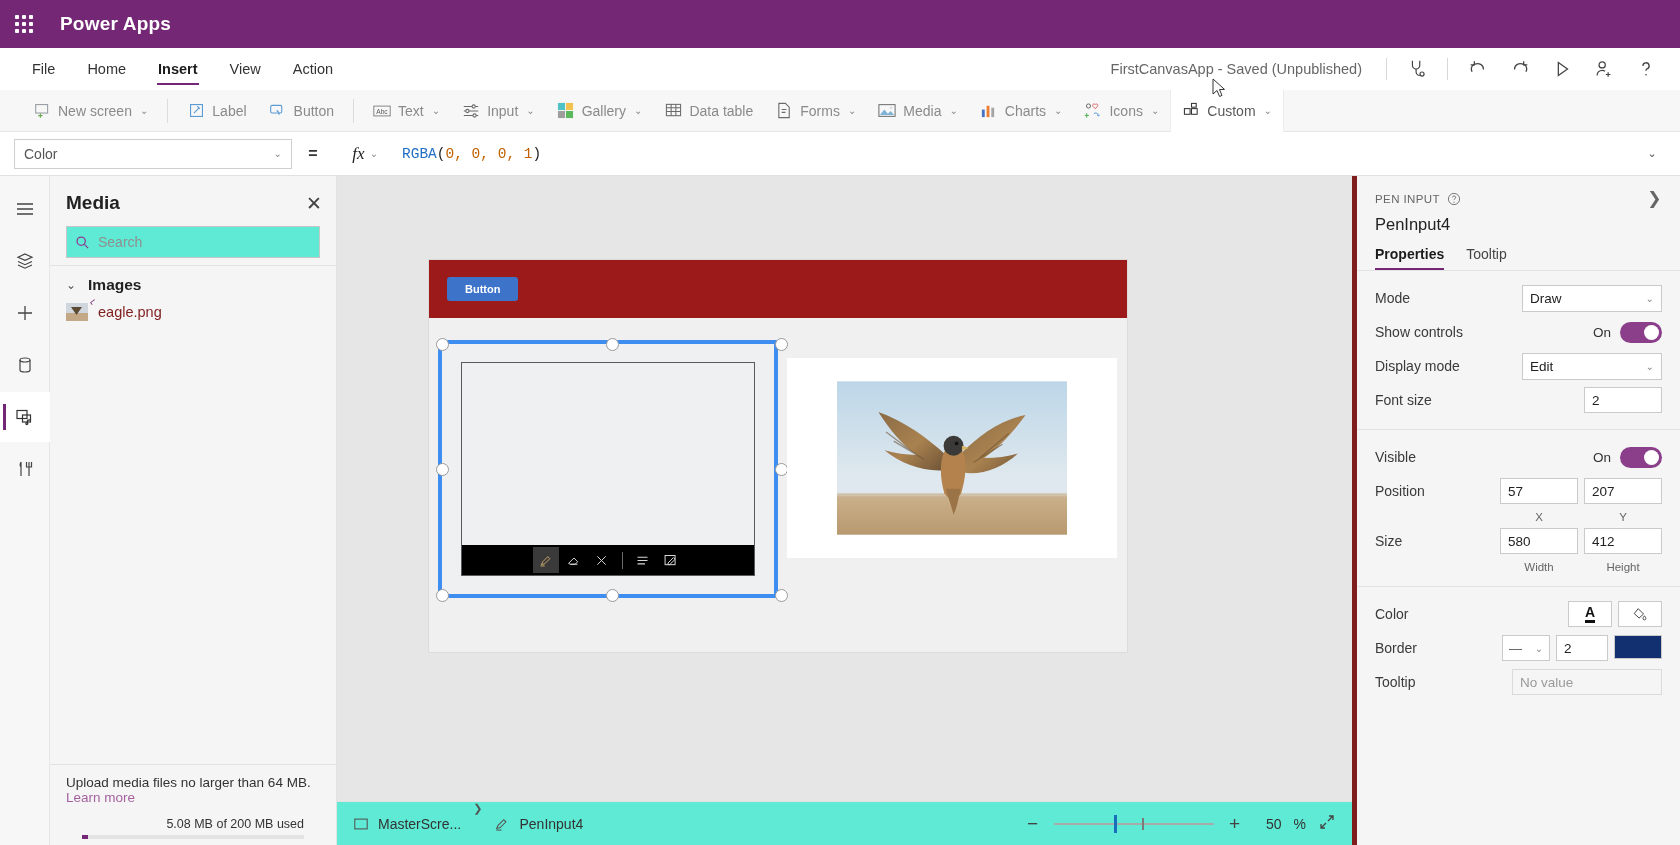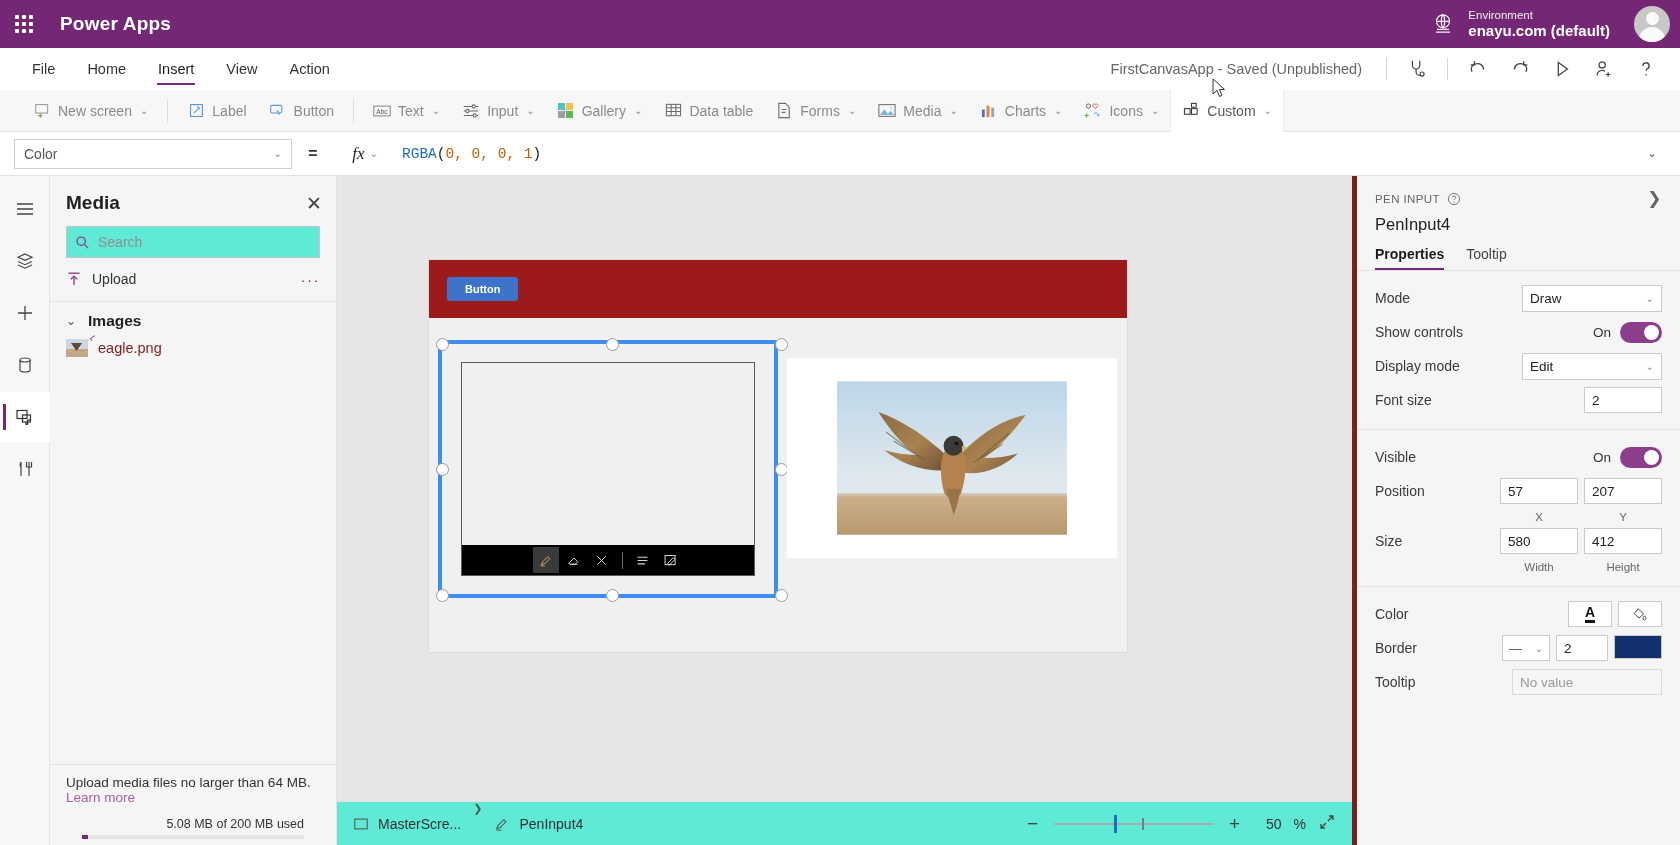--- a/index.html
+++ b/index.html
@@ -292,20 +292,6 @@
         </div>
     </div>
     <div class="brand">Power Apps</div>
-    <div class="topbar-right">
-      <div class="env-block">
-        <svg class="globe-icon" viewBox="0 0 24 24" fill="none" stroke="#ffffff" stroke-width="1.1">
-          <ellipse cx="12" cy="9.5" rx="6" ry="6"></ellipse>
-          <path d="M6 9.5h12M12 3.5c2 2 2 10 0 12M12 3.5c-2 2-2 10 0 12"></path>
-          <path d="M6.5 17h11M5.5 19.5h13"></path>
-        </svg>
-        <div class="env-text">
-          <div class="env-label">Environment</div>
-          <div class="env-value">enayu.com (default)</div>
-        </div>
-      </div>
-      <div class="avatar"></div>
-    </div>
   </div>
 
   <div class="menubar">

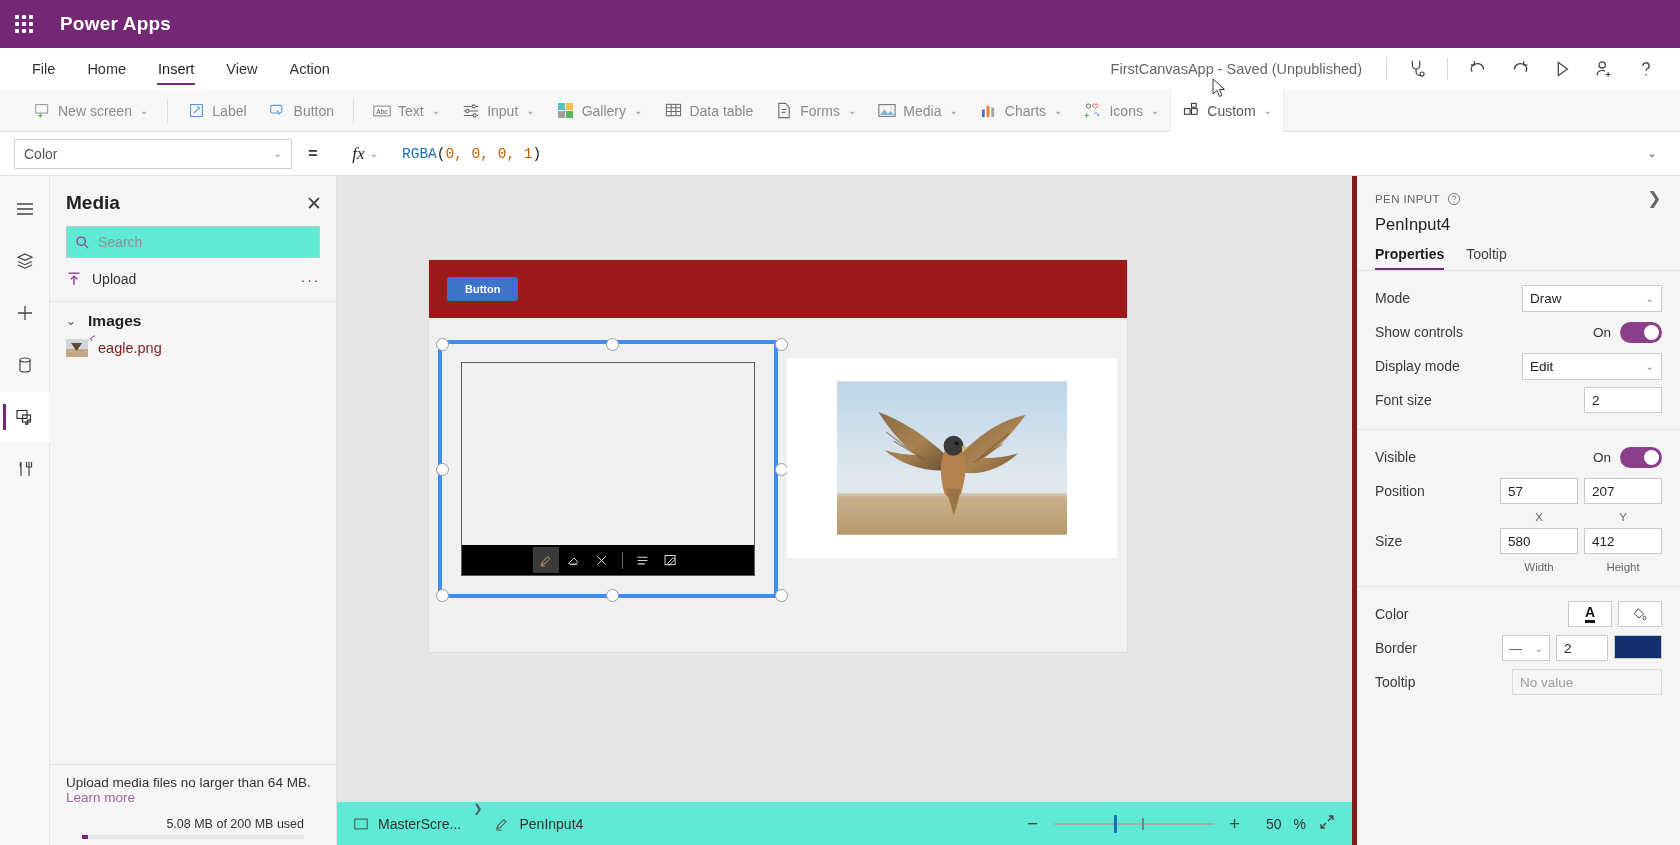--- a/index.html
+++ b/index.html
@@ -51,7 +51,7 @@
     padding: 0 14px; height: 100%; display: flex; align-items: center; font-size: 14.5px;
     color: #333; cursor: pointer; position: relative;
   }
-  .menu-item.active { font-weight: normal; color: #1b1b1b; }
+  .menu-item.active { font-weight: bold; color: #1b1b1b; }
   .menu-item.active::after {
     content: ""; position: absolute; left: 13px; right: 13px; bottom: 4px; height: 2.5px; background: #742774;
   }

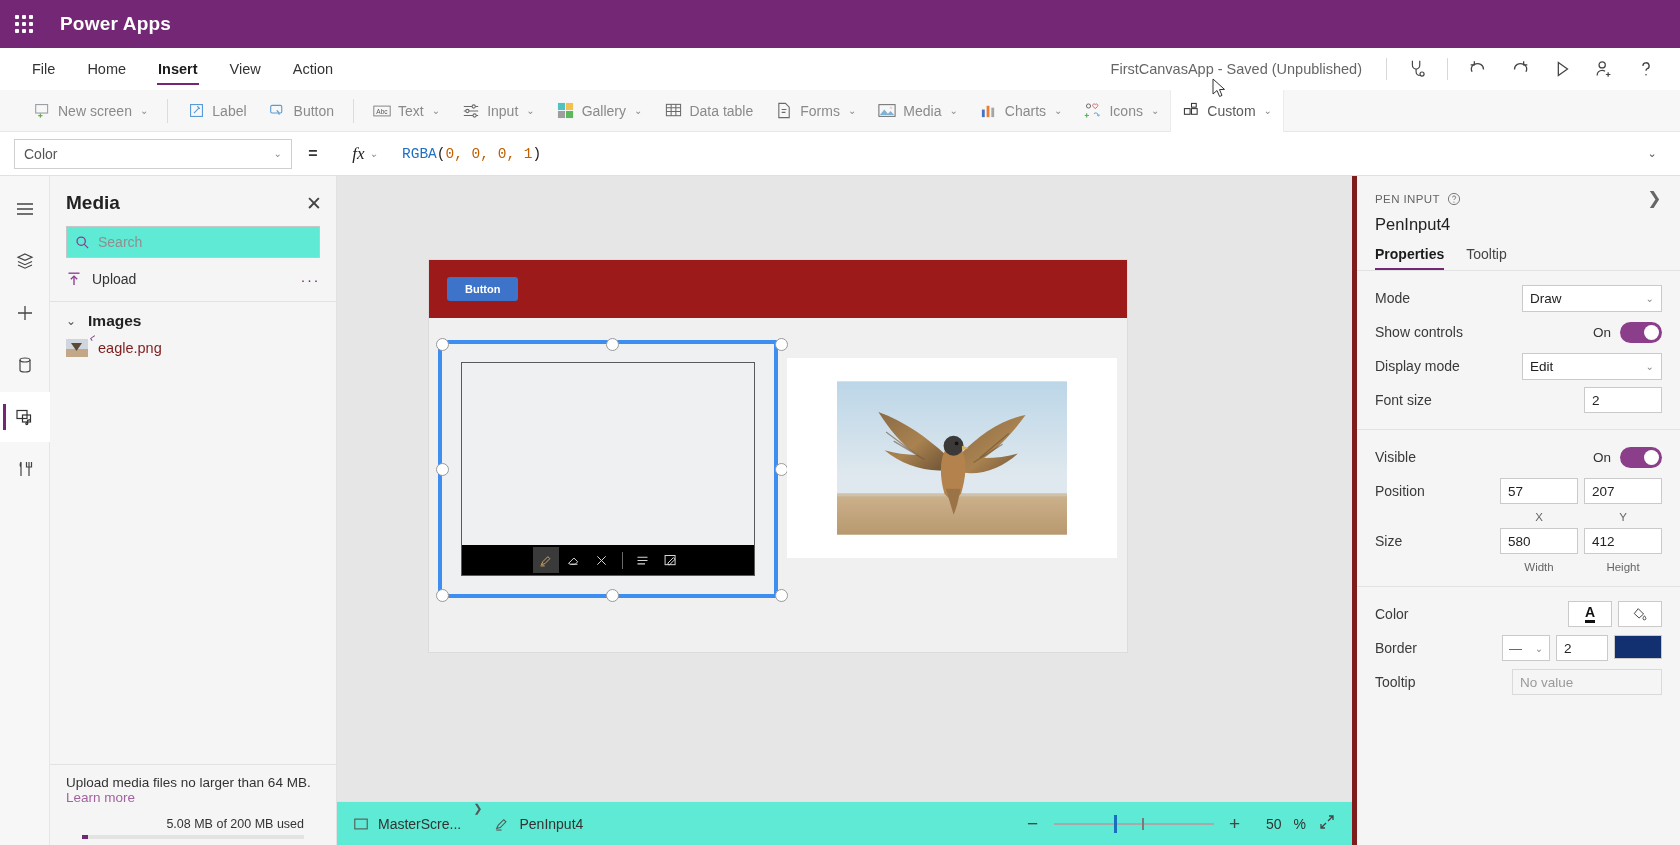--- a/index.html
+++ b/index.html
@@ -551,15 +551,6 @@
             <path d="M10 10l4 4"></path>
         </svg>
         <input type="text" placeholder="Search" style="">
-      </div>
-      <div class="upload-row">
-        <svg width="16" height="16" viewBox="0 0 16 16" fill="none" stroke="#8e3b8e" stroke-width="1.35">
-          <path d="M2.5 2.2h11"></path>
-            <path d="M8 14V5.2"></path>
-            <path d="M4.8 8.3L8 5.1l3.2 3.2"></path>
-        </svg>
-        <span>Upload</span>
-        <span class="upload-more">···</span>
       </div>
       <div class="panel-div"></div>
       <div class="group-row">

